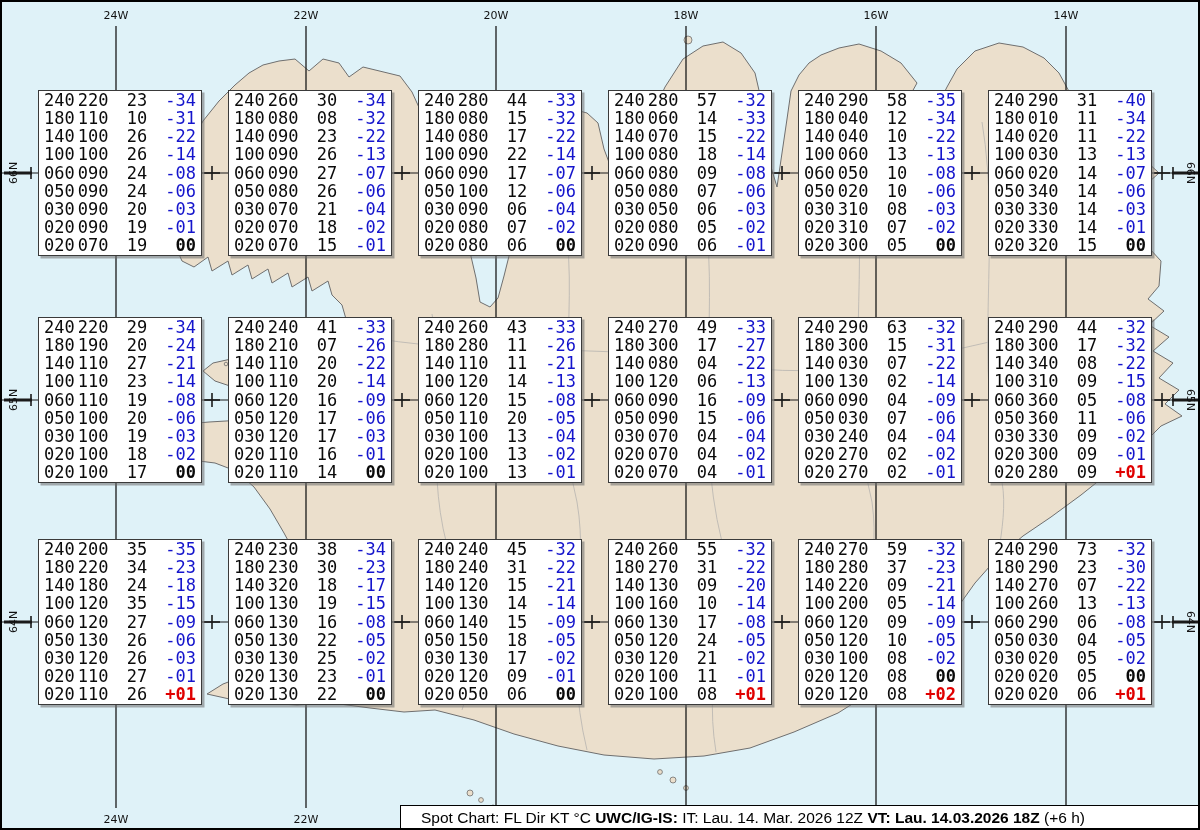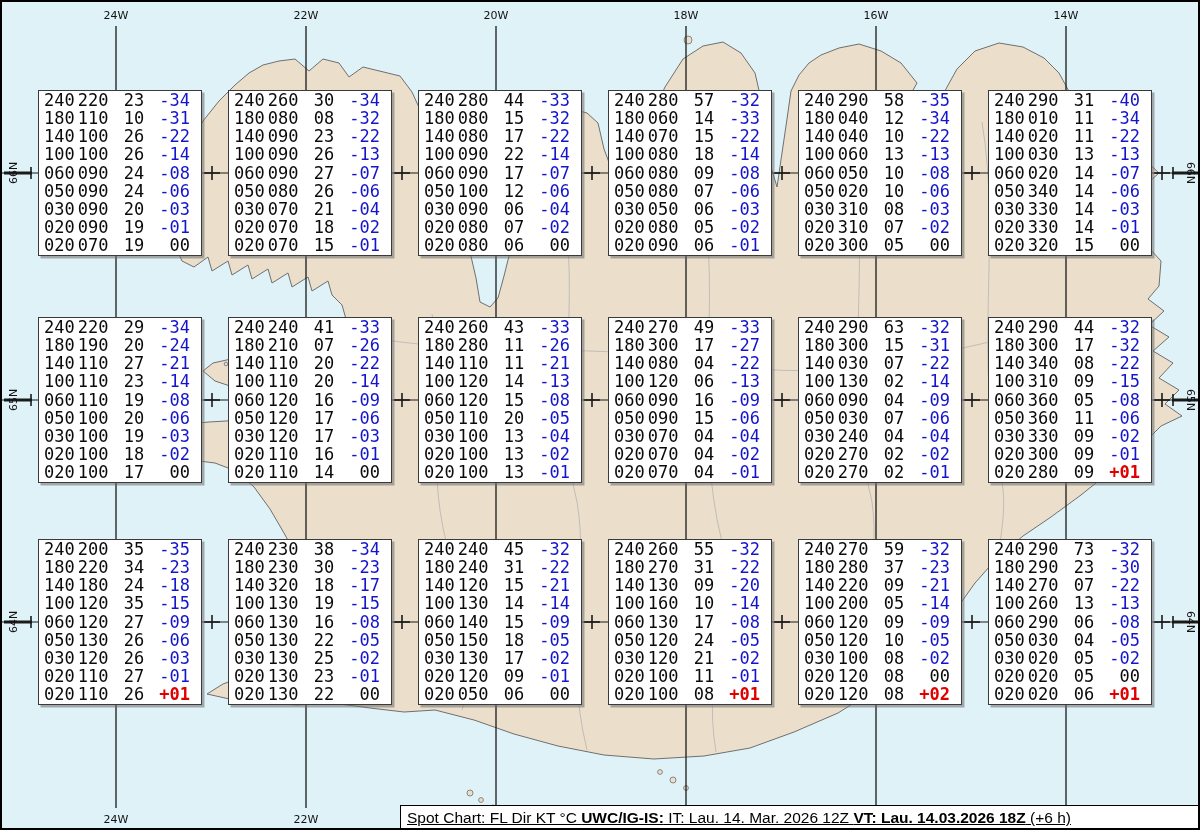--- a/index.html
+++ b/index.html
@@ -10,7 +10,7 @@
   .spot-box{position:absolute;width:164px;height:166px;box-sizing:border-box;
             background:#ffffff;border:1.5px solid #3a3a3a;
             box-shadow:2.5px 2.5px 0 rgba(110,110,110,.55);
-            z-index:2;padding:1px 11px 0 5px;display:flex;flex-direction:column;
+            z-index:2;padding:1px 5px 0 5px;display:flex;flex-direction:column;
             justify-content:space-around;}
   .spot-row{display:flex;align-items:baseline;white-space:pre;
             font-family:"DejaVu Sans Mono", monospace;

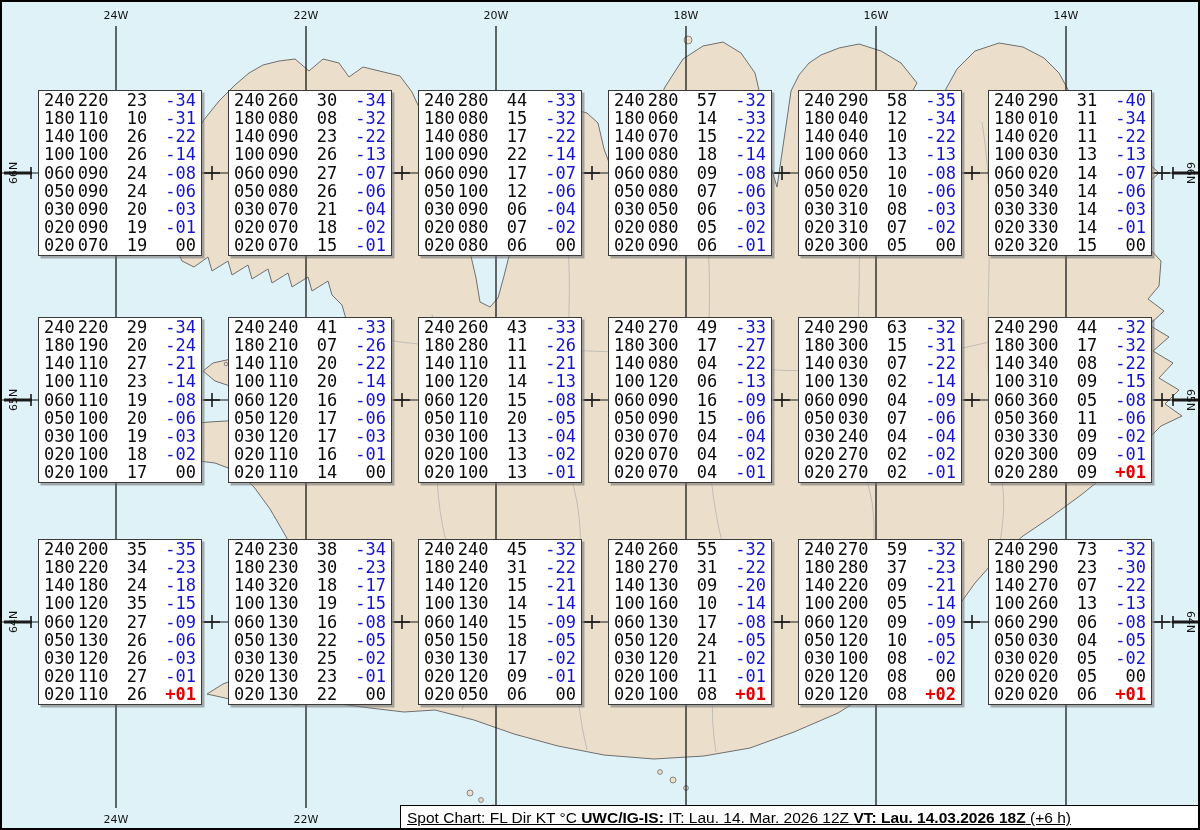--- a/index.html
+++ b/index.html
@@ -19,7 +19,7 @@
   .grow{flex:1 1 auto;}
   .kt{width:2ch;text-align:right;}
   .tmp{width:3ch;text-align:right;}
-  .t-neg{color:var(--neg-color);} .t-pos{color:var(--pos-color);font-weight:bold;} .t-zero{color:#0a0a0a;}
+  .t-neg{color:var(--neg-color);} .t-pos{color:var(--pos-color);font-weight:bold;} .t-zero{color:#0a0a0a;font-weight:bold;}
   #caption-bar{position:absolute;left:398px;top:803px;width:801px;height:26px;
                box-sizing:border-box;background:#ffffff;border:1px solid #000;
                z-index:3;display:flex;align-items:center;padding:0 6px;

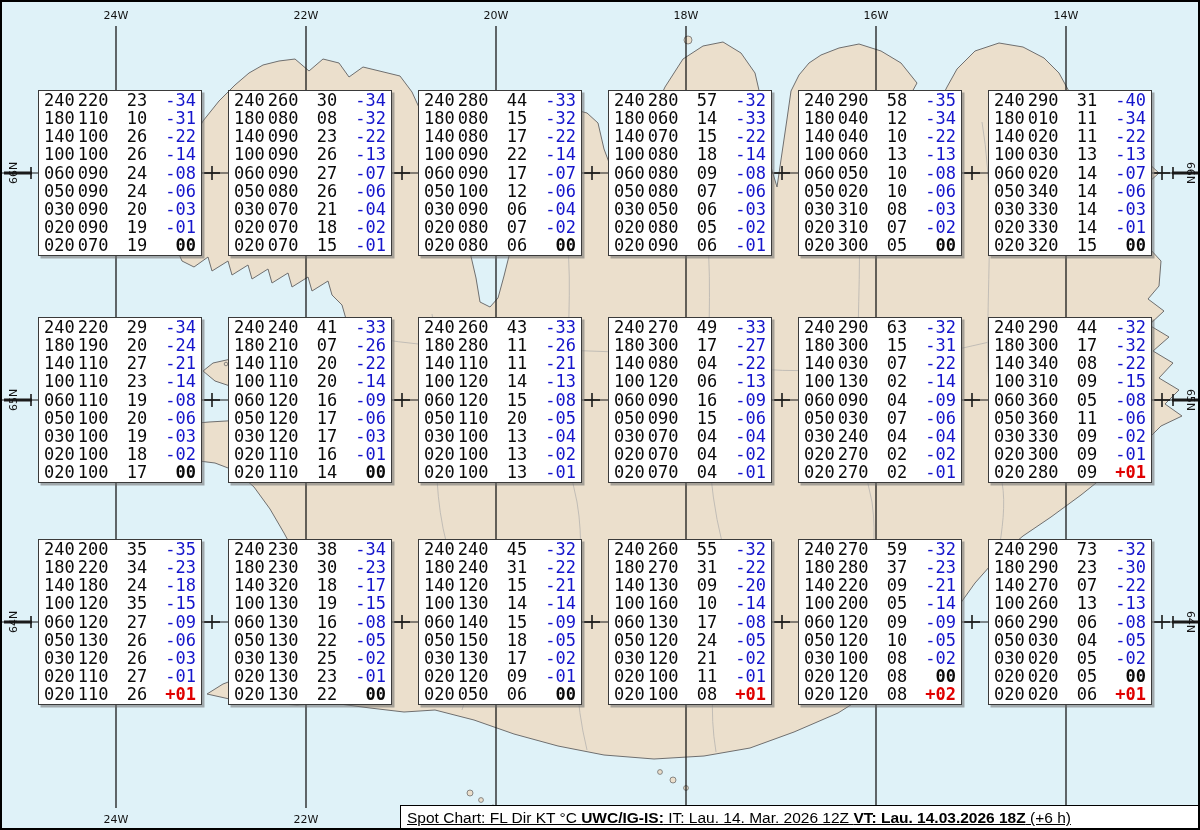--- a/index.html
+++ b/index.html
@@ -22,9 +22,9 @@
   .t-neg{color:var(--neg-color);} .t-pos{color:var(--pos-color);font-weight:bold;} .t-zero{color:#0a0a0a;font-weight:bold;}
   #caption-bar{position:absolute;left:398px;top:803px;width:801px;height:26px;
                box-sizing:border-box;background:#ffffff;border:1px solid #000;
-               z-index:3;display:flex;align-items:center;padding:0 6px;
+               z-index:3;display:flex;align-items:center;padding:0 20px;
                font-family:"Liberation Sans", sans-serif;font-size:15.5px;color:#000;
-               white-space:pre;text-decoration:underline;}
+               white-space:pre;}
   #caption-bar b{font-weight:bold;}
   .svg-label{font-family:"DejaVu Sans", sans-serif;font-size:11px;fill:#111;}
 </style>

